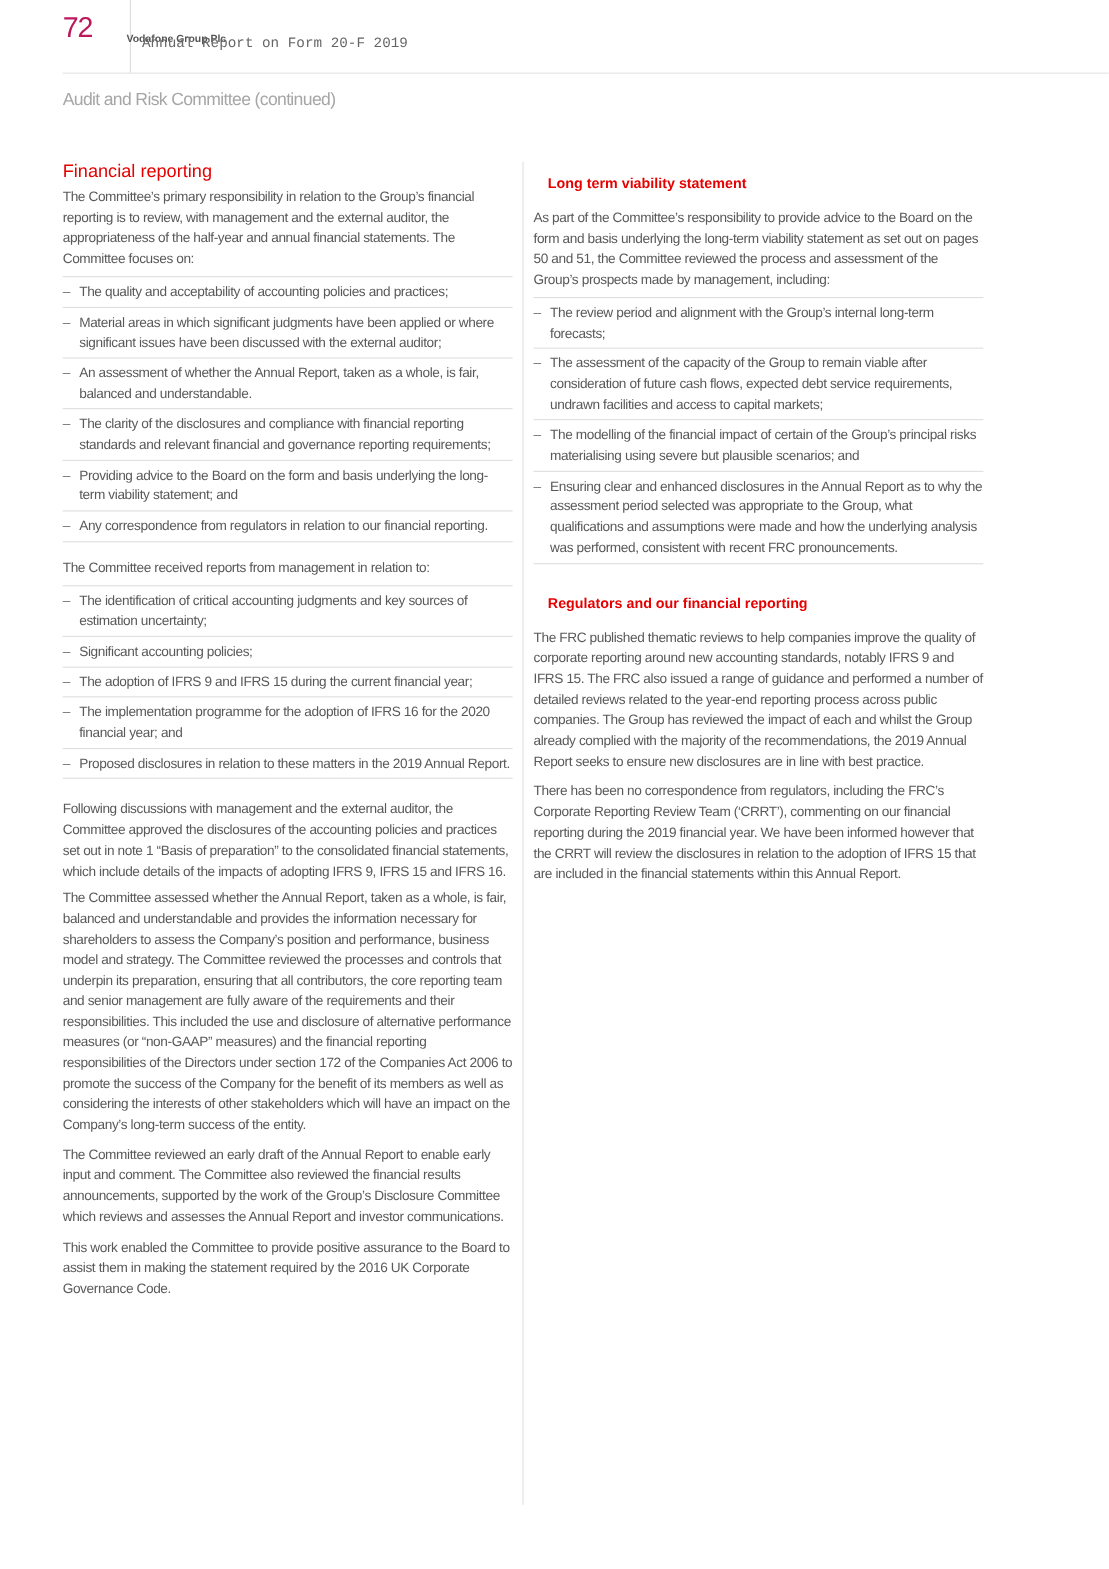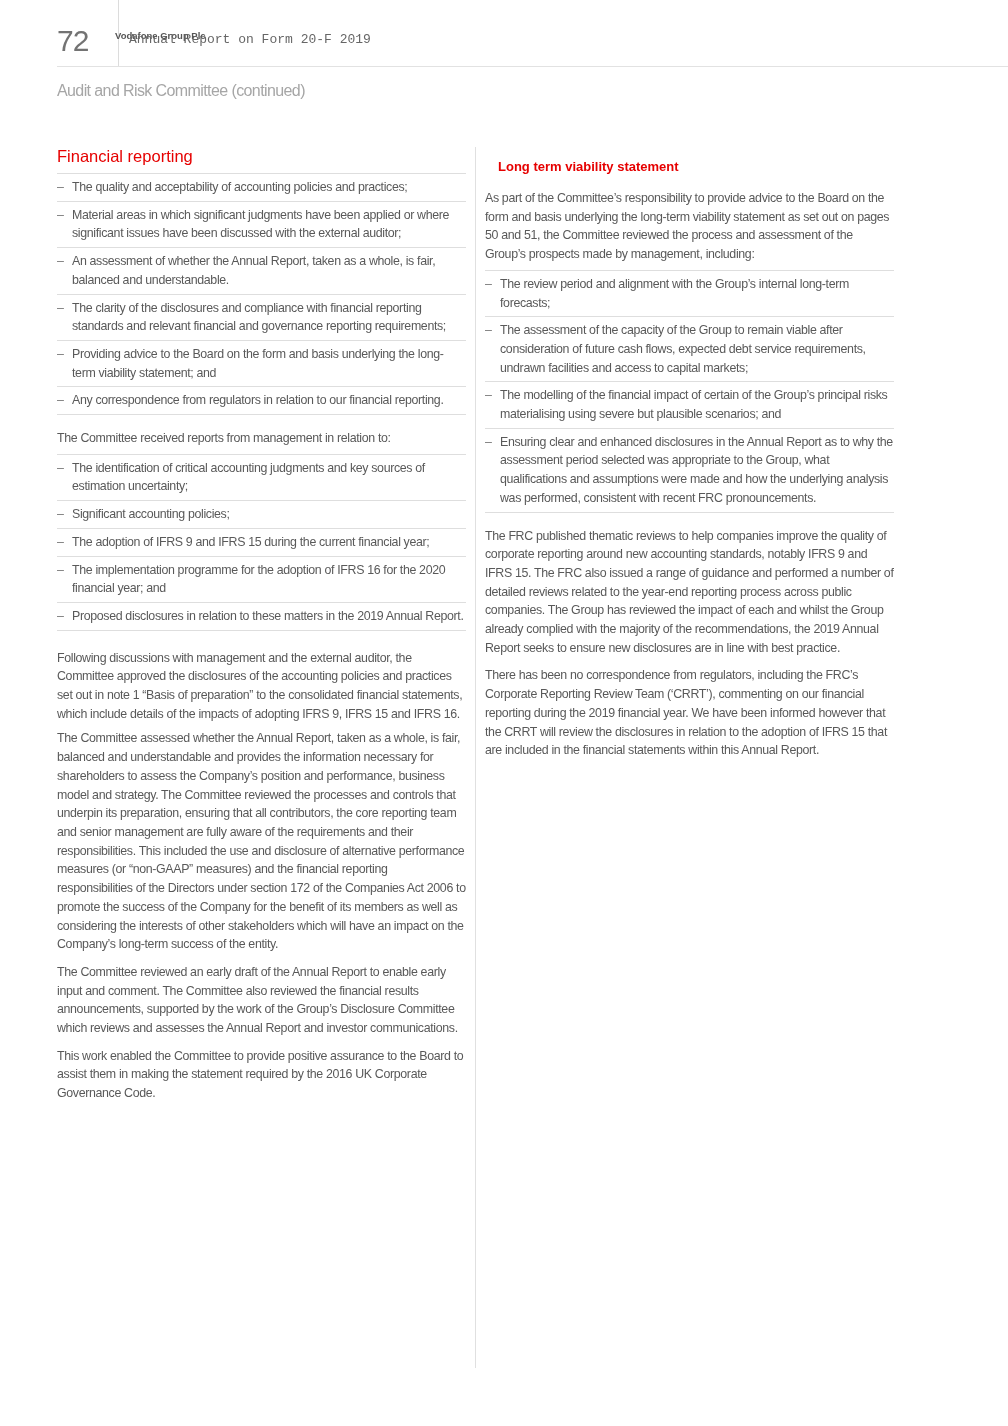--- a/index.html
+++ b/index.html
@@ -8,7 +8,7 @@
     font-family: "Liberation Sans", sans-serif; color: #555555;
   }
   .hdr-vline { position: absolute; left: 118px; top: 0; width: 1px; height: 66px; background: #dcdcdc; }
-  .page-num { position: absolute; left: 57px; top: 24px; font-size: 30px; color: #737373; font-weight: 300; letter-spacing: -1px; }
+  .page-num { position: absolute; left: 57px; top: 10px; font-size: 26px; color: #be185d; font-weight: 300; letter-spacing: -1px; }
   .company { position: absolute; left: 115px; top: 30px; font-size: 9.5px; font-weight: bold; color: #555; }
   .report { position: absolute; left: 129px; top: 32px; font-size: 13px; color: #666; font-family: Liberation Mono, monospace; }
   .hdr-rule { position: absolute; left: 57px; right: 0; top: 66px; height: 1px; background: #e2e2e2; }

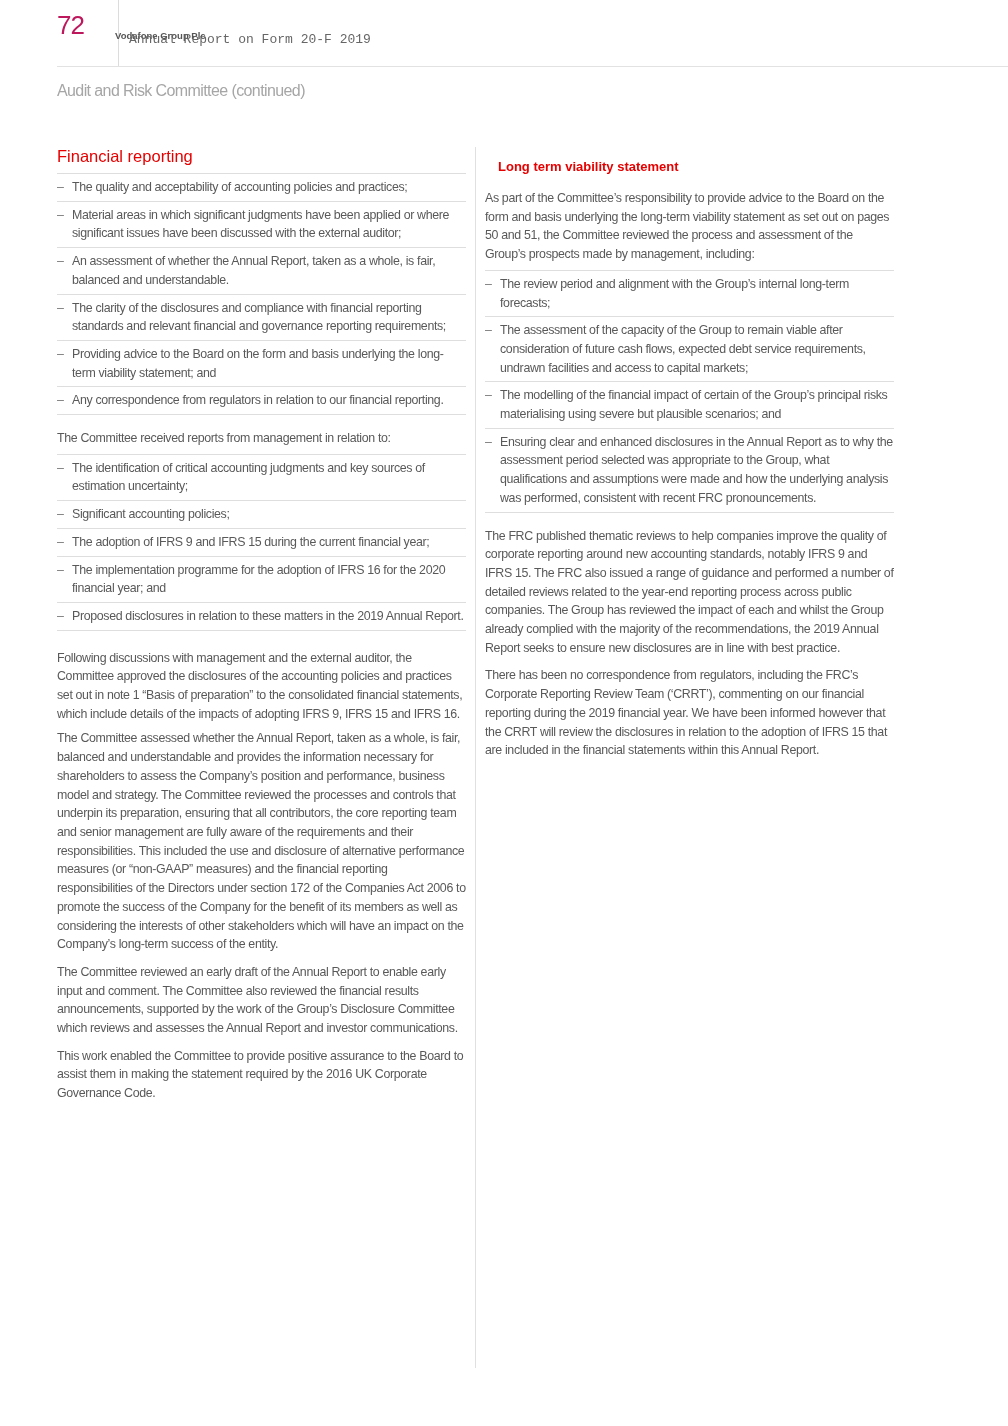--- a/index.html
+++ b/index.html
@@ -48,6 +48,7 @@
 <div class="col left">
   <section>
     <h2 class="h-main">Financial reporting</h2>
+    <p class="body">The Committee’s primary responsibility in relation to the Group’s financial reporting is to review, with management and the external auditor, the appropriateness of the half-year and annual financial statements. The Committee focuses on:</p>
     <ul class="dash">
       <li><span class="dash-mark">–</span><span>The quality and acceptability of accounting policies and practices;</span></li>
       <li><span class="dash-mark">–</span><span>Material areas in which significant judgments have been applied or where significant issues have been discussed with the external auditor;</span></li>

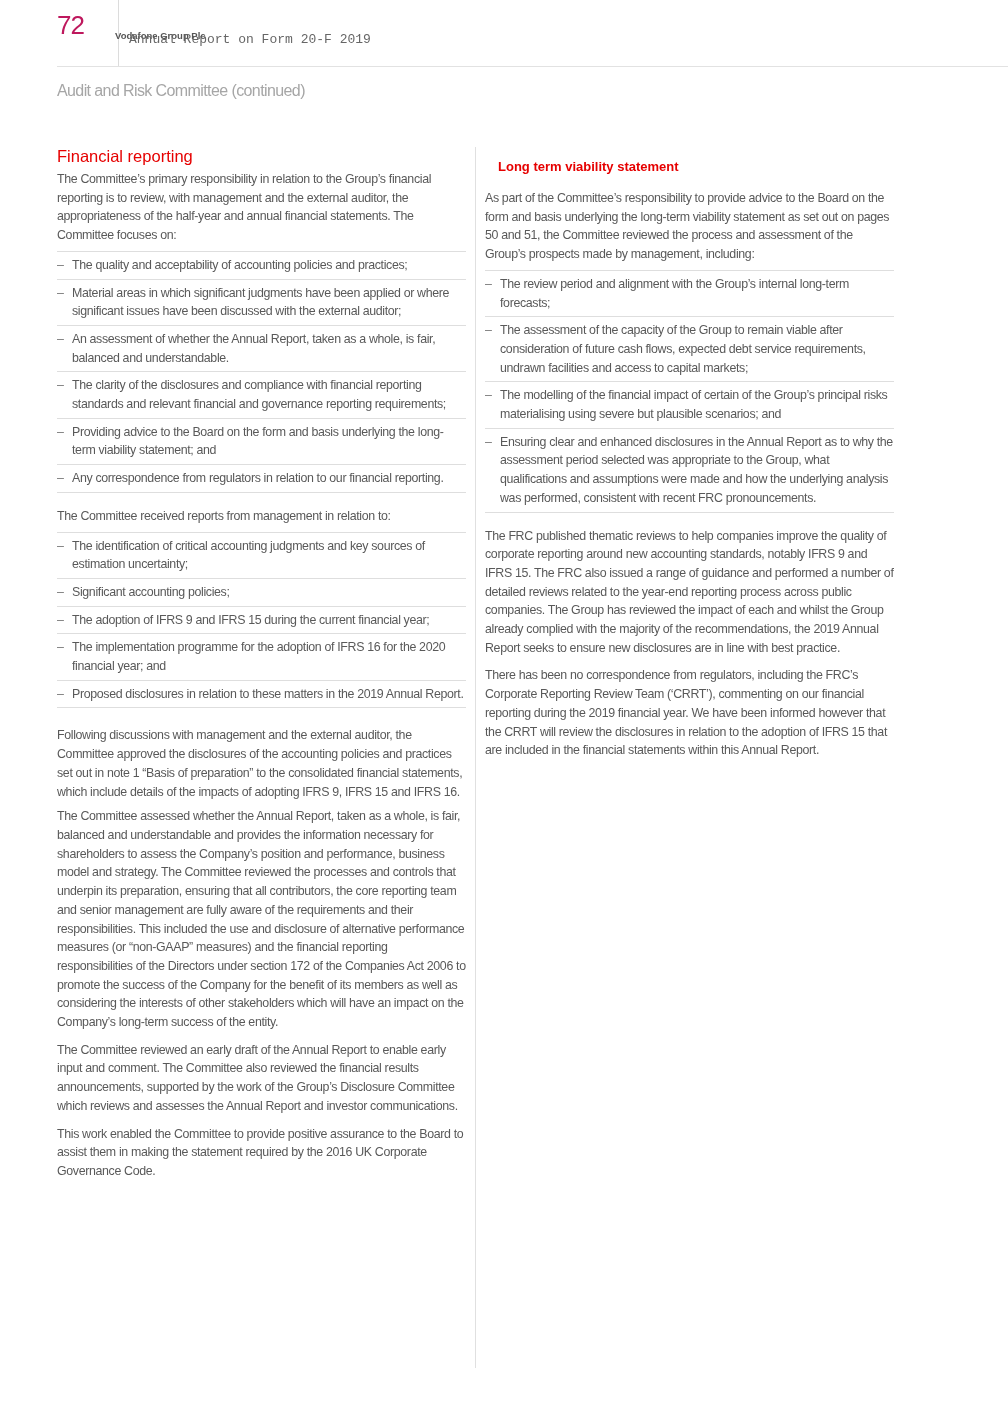--- a/index.html
+++ b/index.html
@@ -98,6 +98,7 @@
   <div class="gap-sm"></div>
 
   <section>
+    <h3 class="h-sub">Regulators and our financial reporting</h3>
     <p class="body">The FRC published thematic reviews to help companies improve the quality of corporate reporting around new accounting standards, notably IFRS 9 and IFRS 15. The FRC also issued a range of guidance and performed a number of detailed reviews related to the year-end reporting process across public companies. The Group has reviewed the impact of each and whilst the Group already complied with the majority of the recommendations, the 2019 Annual Report seeks to ensure new disclosures are in line with best practice.</p>
     <p class="body">There has been no correspondence from regulators, including the FRC’s Corporate Reporting Review Team (‘CRRT’), commenting on our financial reporting during the 2019 financial year. We have been informed however that the CRRT will review the disclosures in relation to the adoption of IFRS 15 that are included in the financial statements within this Annual Report.</p>
   </section>

